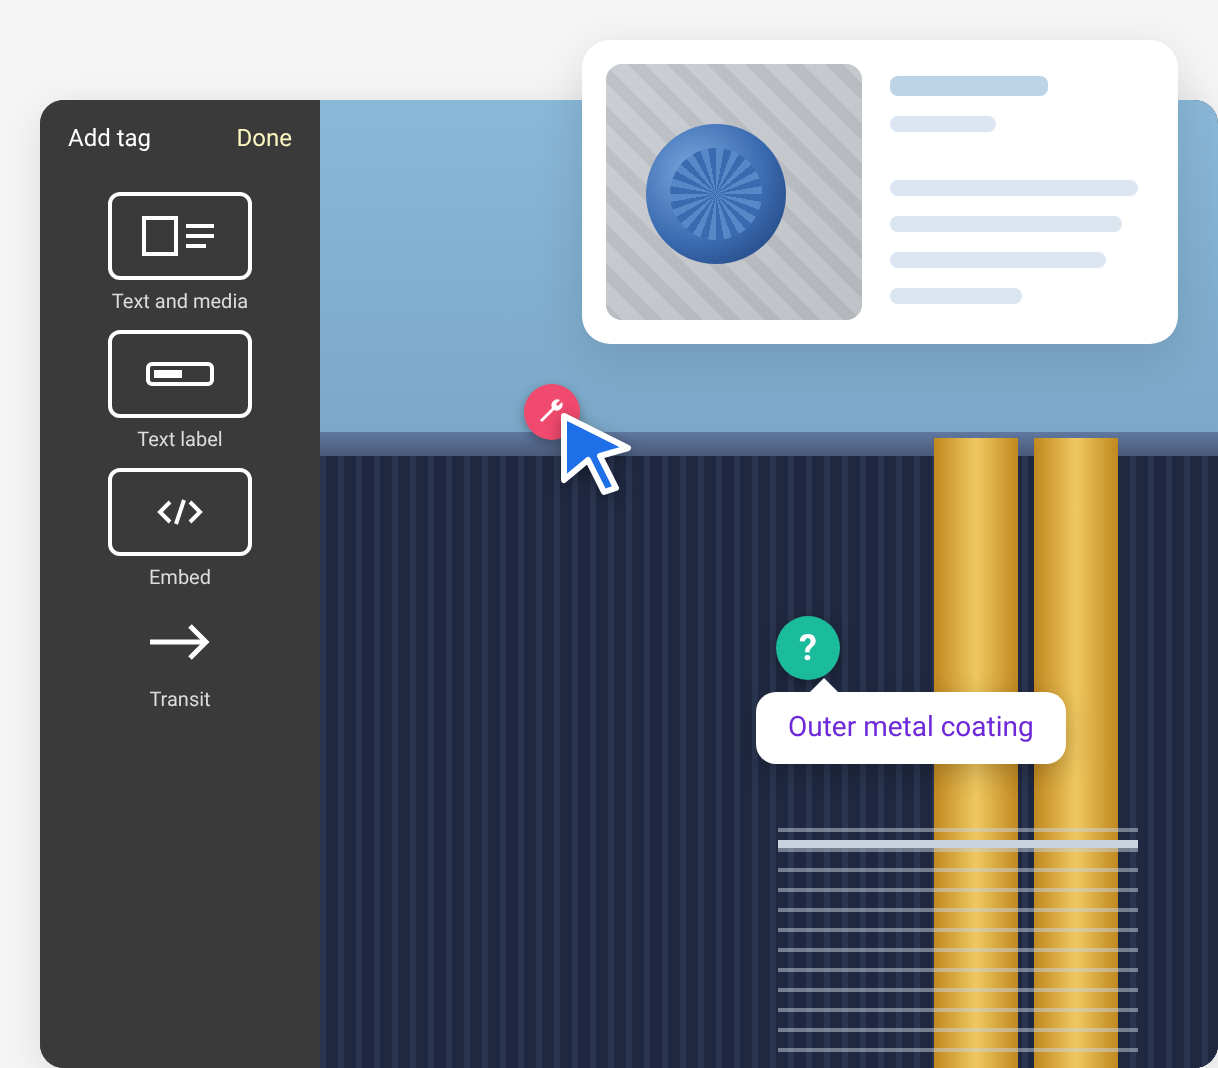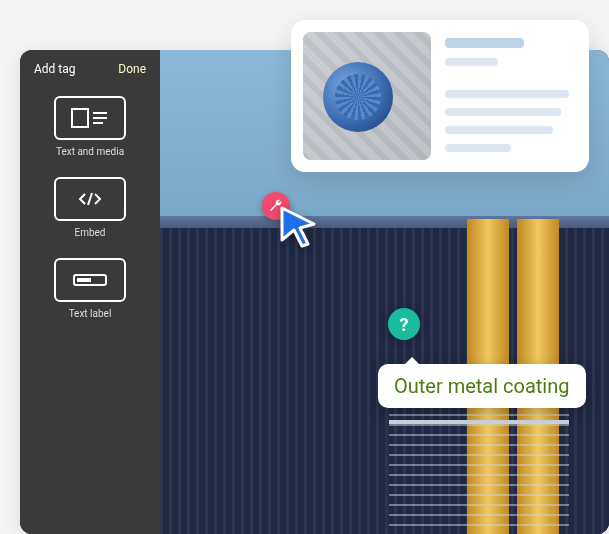--- a/index.html
+++ b/index.html
@@ -8,7 +8,7 @@
 .sidebar{position:absolute;left:0;top:0;width:140px;height:100%;background:#3a3a3a;color:#fff;display:flex;flex-direction:column}
 .hdr{display:flex;justify-content:space-between;align-items:center;padding:12px 14px;font-size:12px}
 .hdr-done{color:#fef9c3;cursor:pointer}
-.items{flex:1;display:flex;flex-direction:column;gap:20px;padding:8px 16px;overflow:hidden}
+.items{flex:1;display:flex;flex-direction:column;gap:8px;padding:8px 16px;overflow:hidden}
 .item{display:flex;flex-direction:column;align-items:center;gap:6px;cursor:pointer}
 .item-icon{width:72px;height:44px;border:2px solid #fff;border-radius:6px;display:flex;align-items:center;justify-content:center}
 .item-icon.noborder{border:none;height:36px}

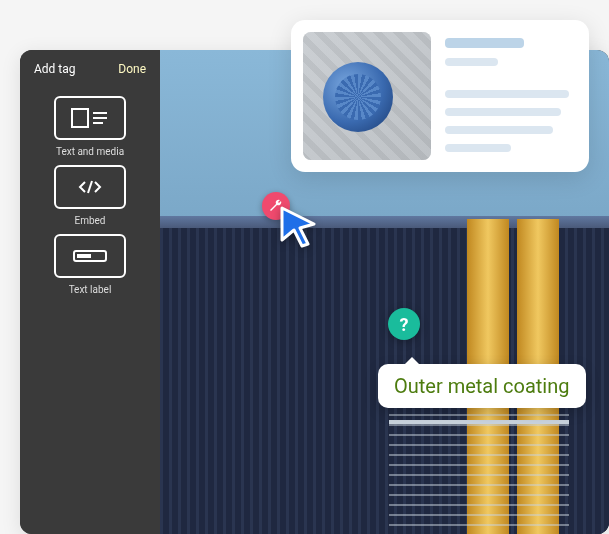--- a/index.html
+++ b/index.html
@@ -77,6 +77,15 @@
       </div>
       <div class="item">
         <div class="item-icon">
+          <svg width="34" height="12" viewBox="0 0 34 12">
+              <rect x="1" y="1" width="32" height="10" rx="2" fill="none" stroke="#fff" stroke-width="2"></rect>
+              <rect x="4" y="4" width="14" height="4" fill="#fff"></rect>
+            </svg>
+        </div>
+        <span class="item-label">Text label</span>
+      </div>
+      <div class="item">
+        <div class="item-icon">
           <svg width="32" height="18" viewBox="0 0 32 18">
               <polyline points="11,4 6,9 11,14" fill="none" stroke="#fff" stroke-width="2"></polyline>
               <polyline points="21,4 26,9 21,14" fill="none" stroke="#fff" stroke-width="2"></polyline>
@@ -84,15 +93,6 @@
             </svg>
         </div>
         <span class="item-label">Embed</span>
-      </div>
-      <div class="item">
-        <div class="item-icon">
-          <svg width="34" height="12" viewBox="0 0 34 12">
-              <rect x="1" y="1" width="32" height="10" rx="2" fill="none" stroke="#fff" stroke-width="2"></rect>
-              <rect x="4" y="4" width="14" height="4" fill="#fff"></rect>
-            </svg>
-        </div>
-        <span class="item-label">Text label</span>
       </div>
     </div>
   </div>

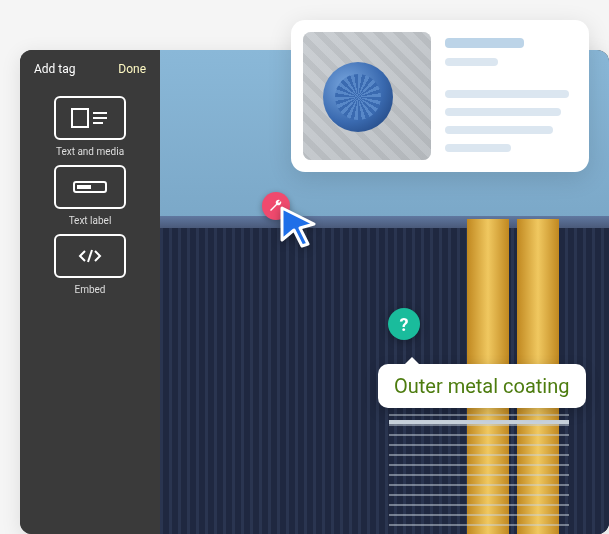--- a/index.html
+++ b/index.html
@@ -94,6 +94,15 @@
         </div>
         <span class="item-label">Embed</span>
       </div>
+      <div class="item">
+        <div class="item-icon noborder">
+          <svg width="34" height="24" viewBox="0 0 34 24">
+              <line x1="2" y1="12" x2="30" y2="12" stroke="#fff" stroke-width="2.5"></line>
+              <polyline points="22,4 30,12 22,20" fill="none" stroke="#fff" stroke-width="2.5"></polyline>
+            </svg>
+        </div>
+        <span class="item-label">Transit</span>
+      </div>
     </div>
   </div>
 </div>

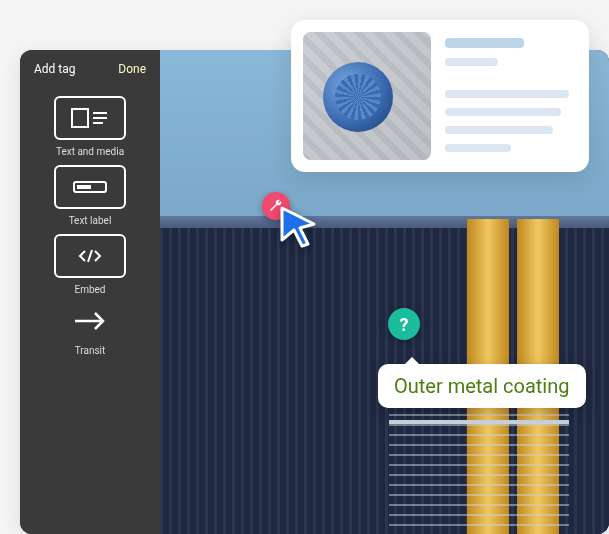--- a/index.html
+++ b/index.html
@@ -25,7 +25,7 @@
 .badge-wrench{position:absolute;left:262px;top:192px;width:28px;height:28px;border-radius:50%;background:#f04a6e;display:flex;align-items:center;justify-content:center;box-shadow:0 2px 6px rgba(0,0,0,.3)}
 .cursor{position:absolute;left:278px;top:204px;filter:drop-shadow(0 2px 4px rgba(0,0,0,.3))}
 .badge-q{position:absolute;left:388px;top:308px;width:32px;height:32px;border-radius:50%;background:#1abc9c;display:flex;align-items:center;justify-content:center;color:#fff;font-weight:700;font-size:18px;box-shadow:0 2px 8px rgba(0,0,0,.3)}
-.tooltip{position:absolute;left:378px;top:364px;background:#fff;border-radius:10px;padding:10px 16px;font-size:20px;color:#4d7c0f;box-shadow:0 4px 14px rgba(0,0,0,.2)}
+.tooltip{position:absolute;left:378px;top:346px;background:#fff;border-radius:10px;padding:10px 16px;font-size:14px;color:#6d28d9;box-shadow:0 4px 14px rgba(0,0,0,.2)}
 .tooltip::before{content:'';position:absolute;top:-7px;left:26px;border-left:8px solid transparent;border-right:8px solid transparent;border-bottom:8px solid #fff}
 .card{position:absolute;right:20px;top:20px;width:298px;height:152px;background:#fff;border-radius:14px;box-shadow:0 6px 24px rgba(0,0,0,.12);display:flex;gap:14px;padding:12px}
 .thumb{width:128px;height:128px;border-radius:8px;overflow:hidden;background:linear-gradient(135deg,#d0d4d8,#b0b4b8);position:relative;flex-shrink:0}

